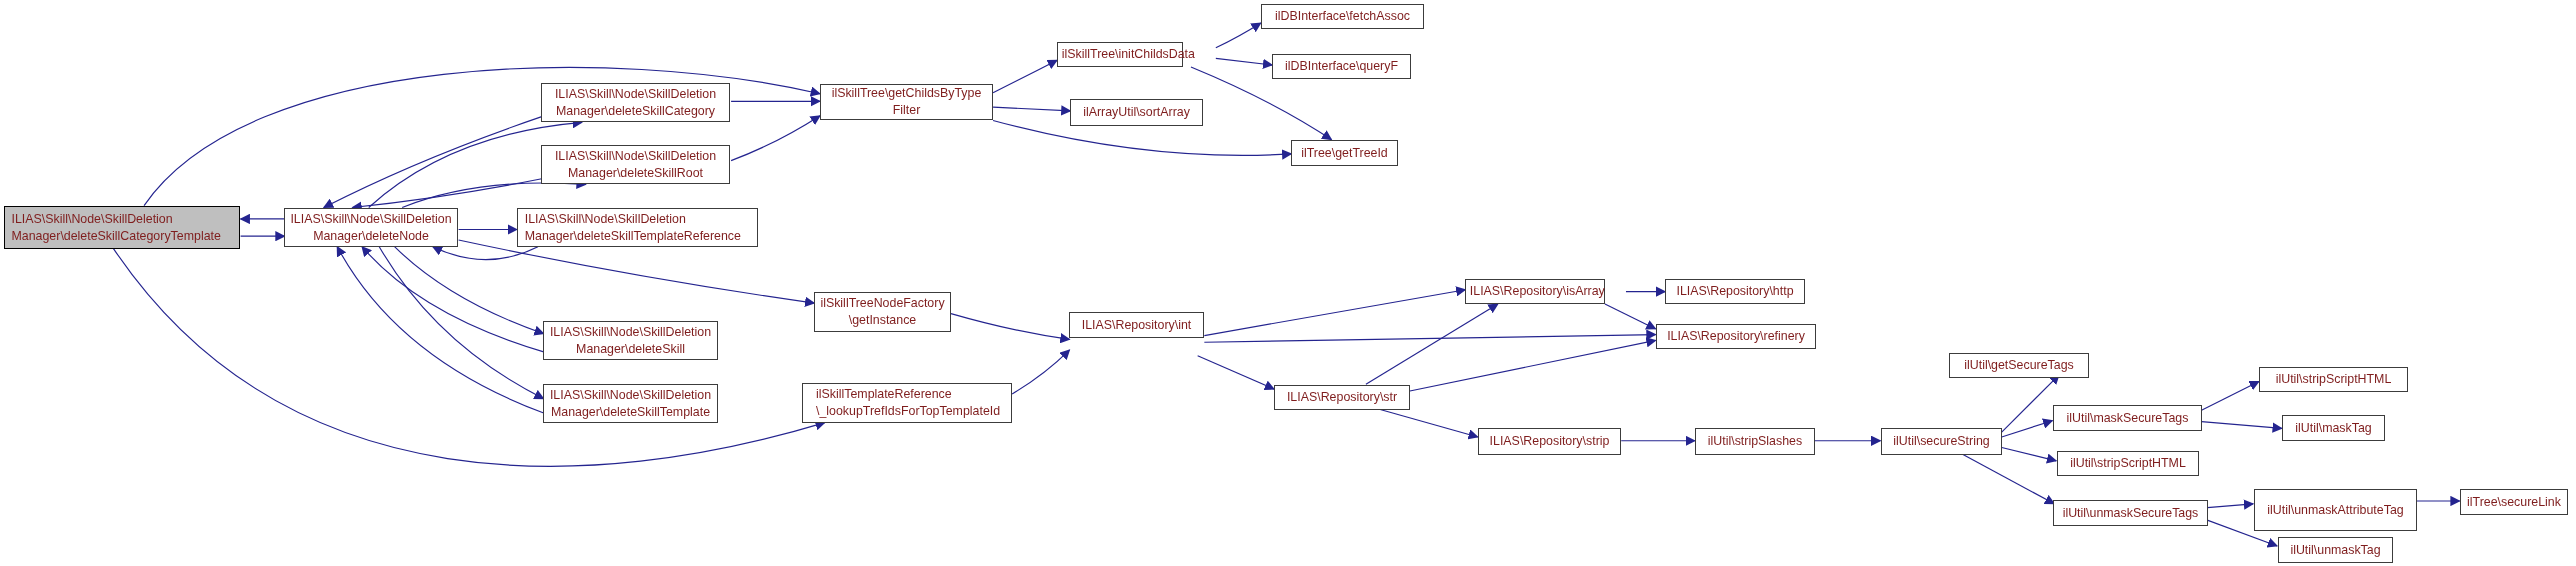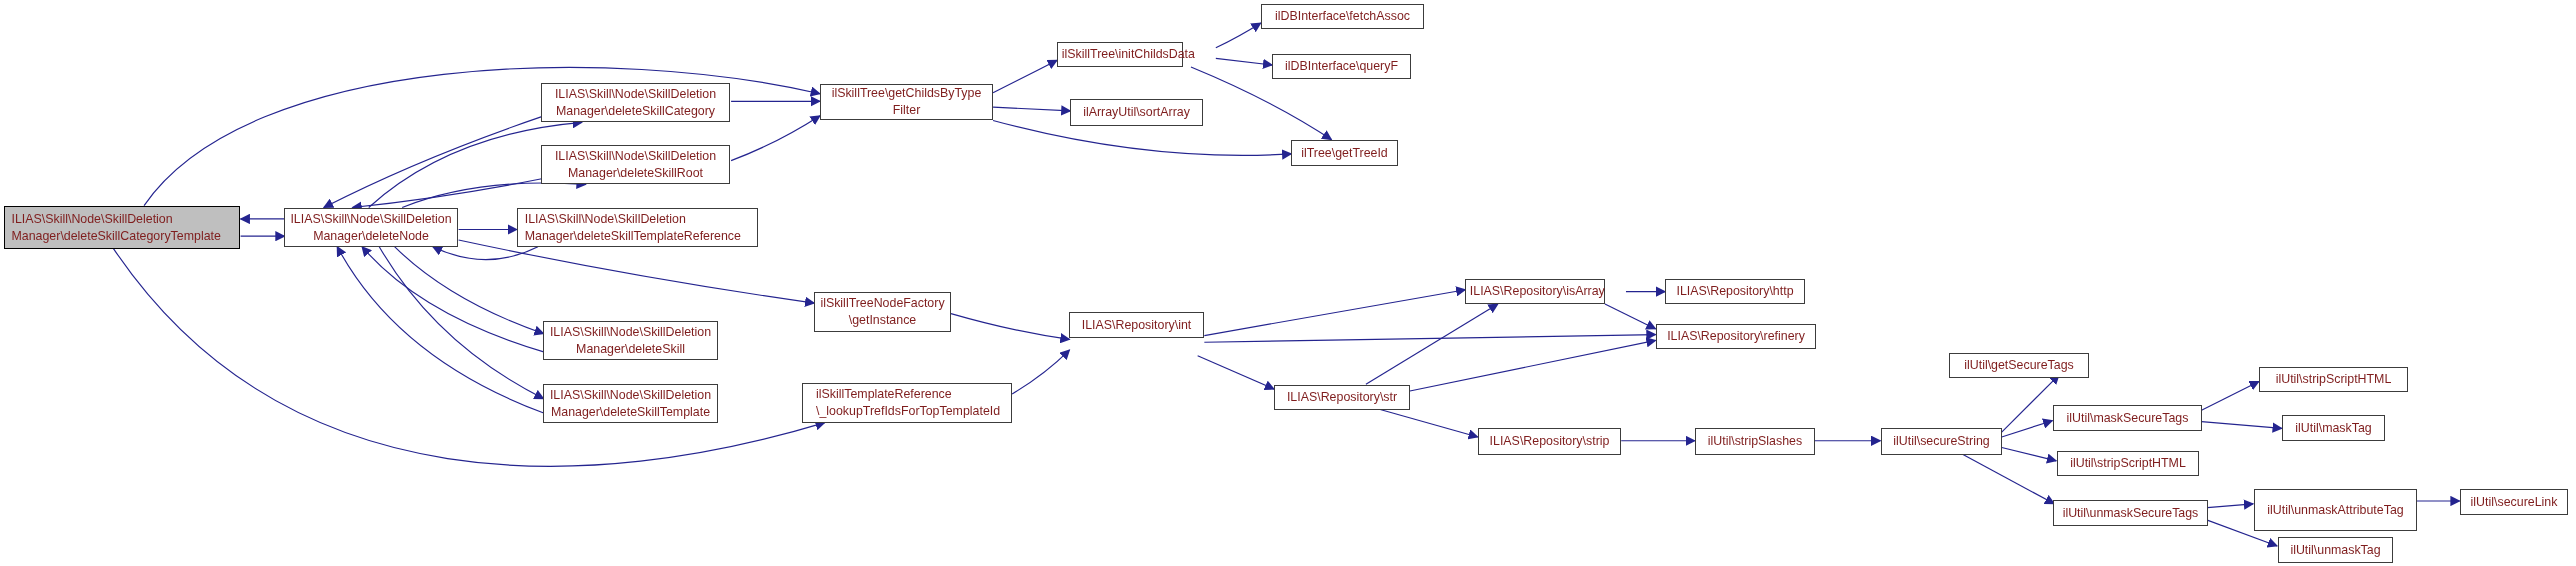--- a/index.html
+++ b/index.html
@@ -129,7 +129,7 @@
       <div class="node" style="left: 2057px; top: 451px; width: 142px; height: 25px;">ilUtil\stripScriptHTML</div>
       <div class="node" style="left: 2053px; top: 500px; width: 155px; height: 26px;">ilUtil\unmaskSecureTags</div>
       <div class="node" style="left: 2254px; top: 489px; width: 163px; height: 42px;">ilUtil\unmaskAttributeTag</div>
-      <div class="node" style="left: 2460px; top: 489px; width: 108px; height: 26px;">ilUtil\secureLink</div>
+      <div class="node" style="left: 2460px; top: 489px; width: 108px; height: 26px;">ilTree\secureLink</div>
       <div class="node" style="left: 2278px; top: 537px; width: 115px; height: 26px;">ilUtil\unmaskTag</div>
     </div>
 </div>

